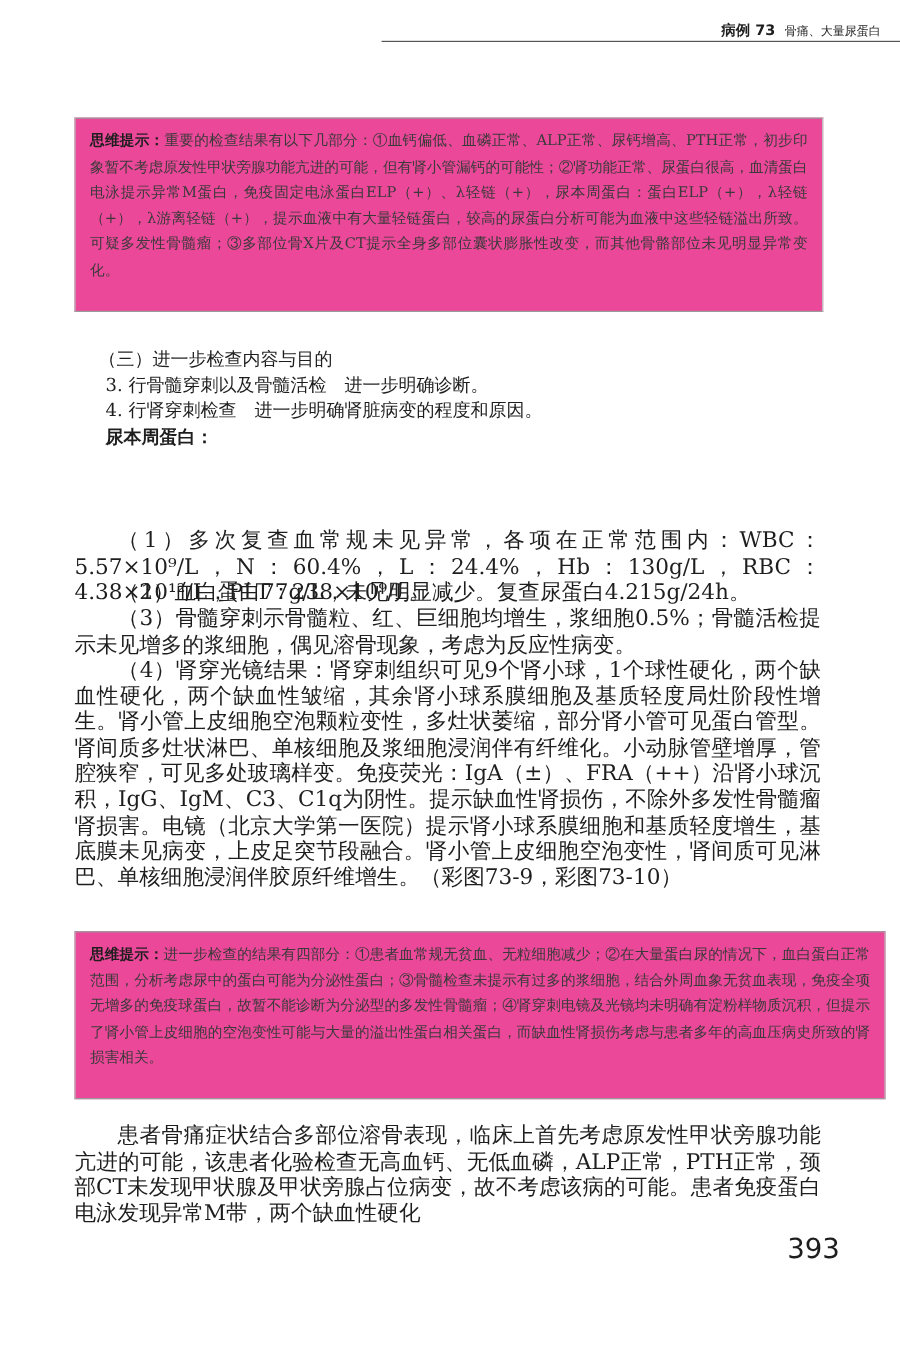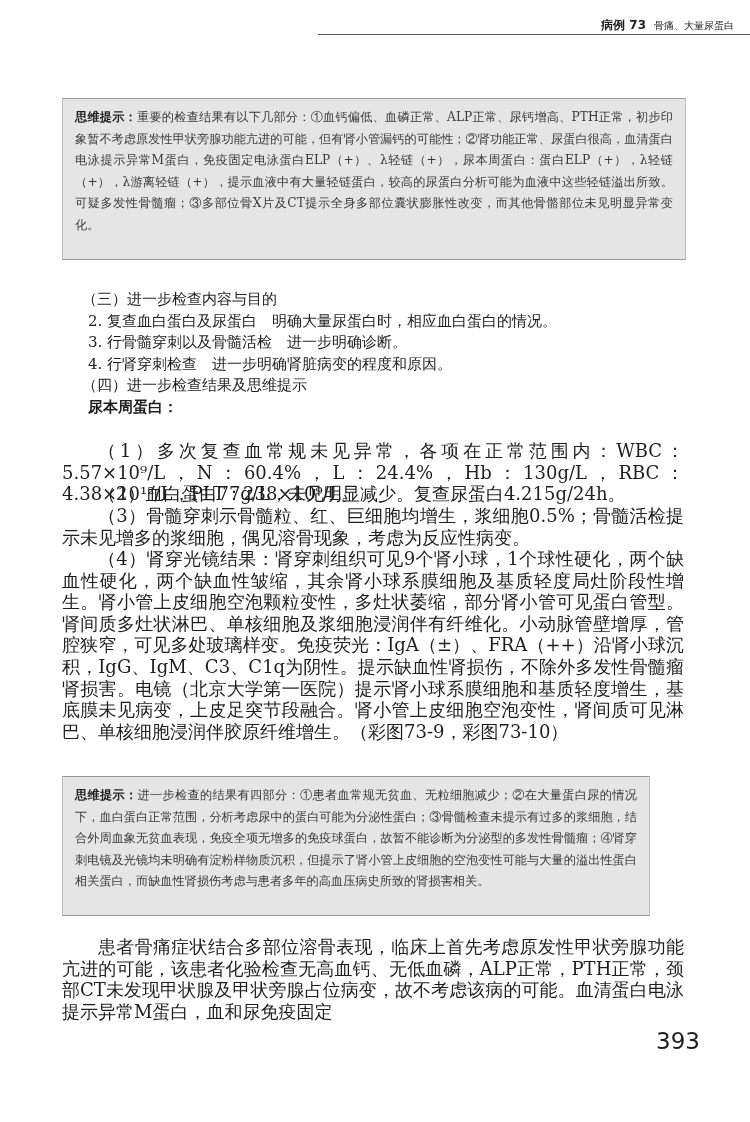--- a/index.html
+++ b/index.html
@@ -20,7 +20,7 @@
     position: absolute; left: 0; top: 34px; width: 432px; height: 1px; background: #555;
   }
   .tip-box {
-    position: absolute; background: #e5e5e5; border-top: 1px solid #9a9a9a; border-bottom: 1px solid #9a9a9a;
+    position: absolute; background: #ec4899; border-top: 1px solid #9a9a9a; border-bottom: 1px solid #9a9a9a;
     border-left: 1px solid #bdbdbd; border-right: 1px solid #bdbdbd;
     padding: 8px 12px 6px 12px; box-sizing: border-box;
     font-size: 12.2px; line-height: 21.6px; color: #3a3a3a; text-align: justify;

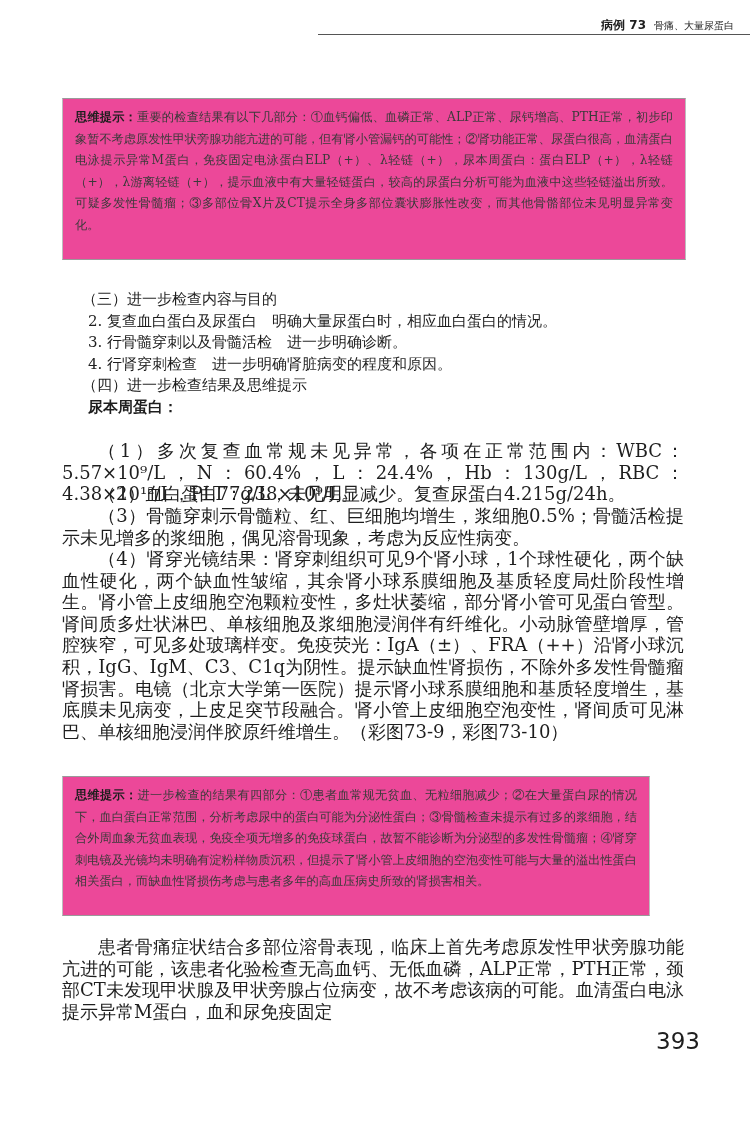--- a/index.html
+++ b/index.html
@@ -55,7 +55,6 @@
 
 <div class="body-text" style="top:289px;">
   <div class="line" style="margin-left:-6px;">（三）进一步检查内容与目的</div>
-  <div class="line">2. 复查血白蛋白及尿蛋白　明确大量尿蛋白时，相应血白蛋白的情况。</div>
   <div class="line">3. 行骨髓穿刺以及骨髓活检　进一步明确诊断。</div>
   <div class="line">4. 行肾穿刺检查　进一步明确肾脏病变的程度和原因。</div>
   <div class="line" style="margin-left:-6px;">（四）进一步检查结果及思维提示</div>

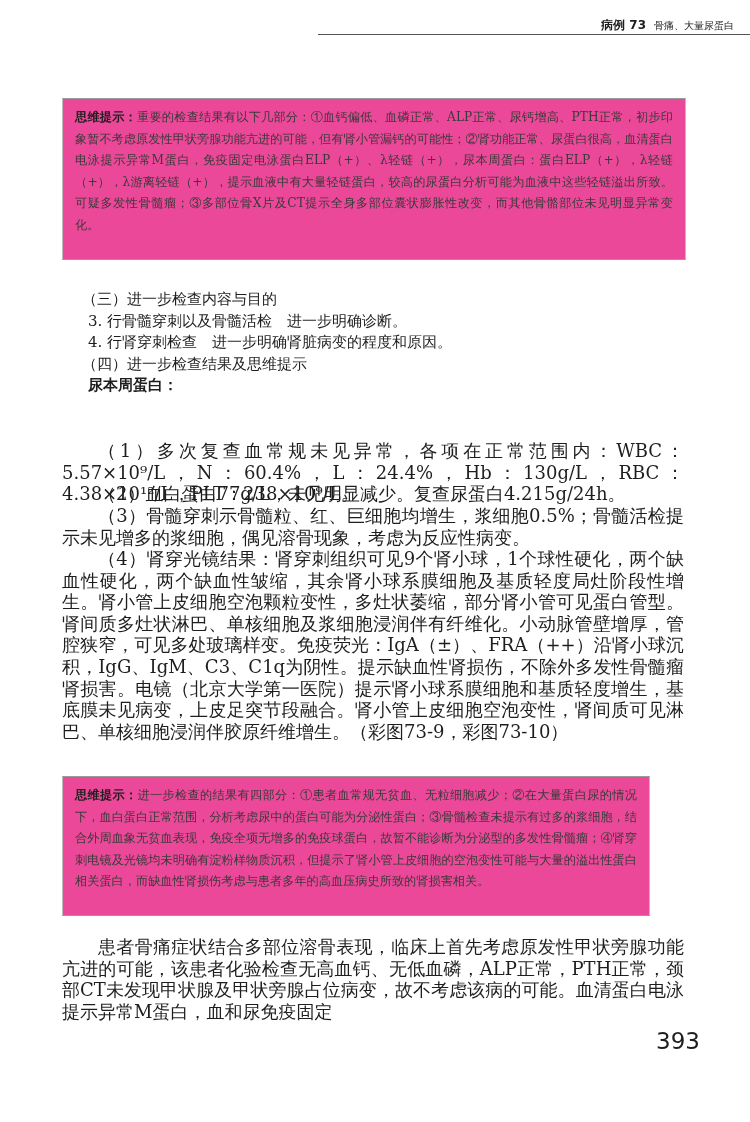--- a/index.html
+++ b/index.html
@@ -57,7 +57,6 @@
   <div class="line" style="margin-left:-6px;">（三）进一步检查内容与目的</div>
   <div class="line">3. 行骨髓穿刺以及骨髓活检　进一步明确诊断。</div>
   <div class="line">4. 行肾穿刺检查　进一步明确肾脏病变的程度和原因。</div>
-  <div class="line" style="margin-left:-6px;">（四）进一步检查结果及思维提示</div>
   <div class="line bold">尿本周蛋白：</div>
 </div>
 

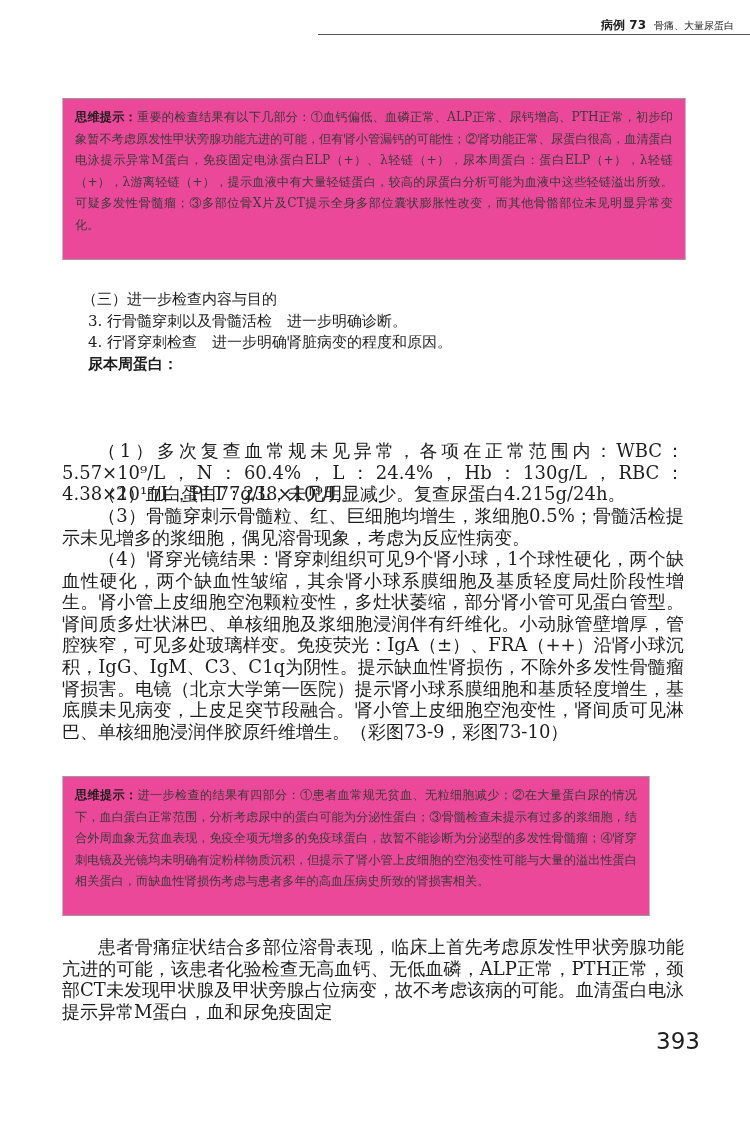--- a/index.html
+++ b/index.html
@@ -28,7 +28,7 @@
   }
   .tip-box .label { font-weight: bold; color: #1e1e1e; font-family: "DejaVu Sans", "Liberation Sans", sans-serif; }
   #tip1 { left: 62px; top: 98px; width: 624px; height: 162px; }
-  #tip2 { left: 62px; top: 776px; width: 588px; height: 140px; }
+  #tip2 { left: 62px; top: 776px; width: 676px; height: 140px; }
   .body-text { position: absolute; left: 88px; width: 620px; font-size: 15px; line-height: 21.6px; }
   .line { white-space: nowrap; }
   .bold { font-weight: bold; font-family: "DejaVu Sans", "Liberation Sans", sans-serif; }

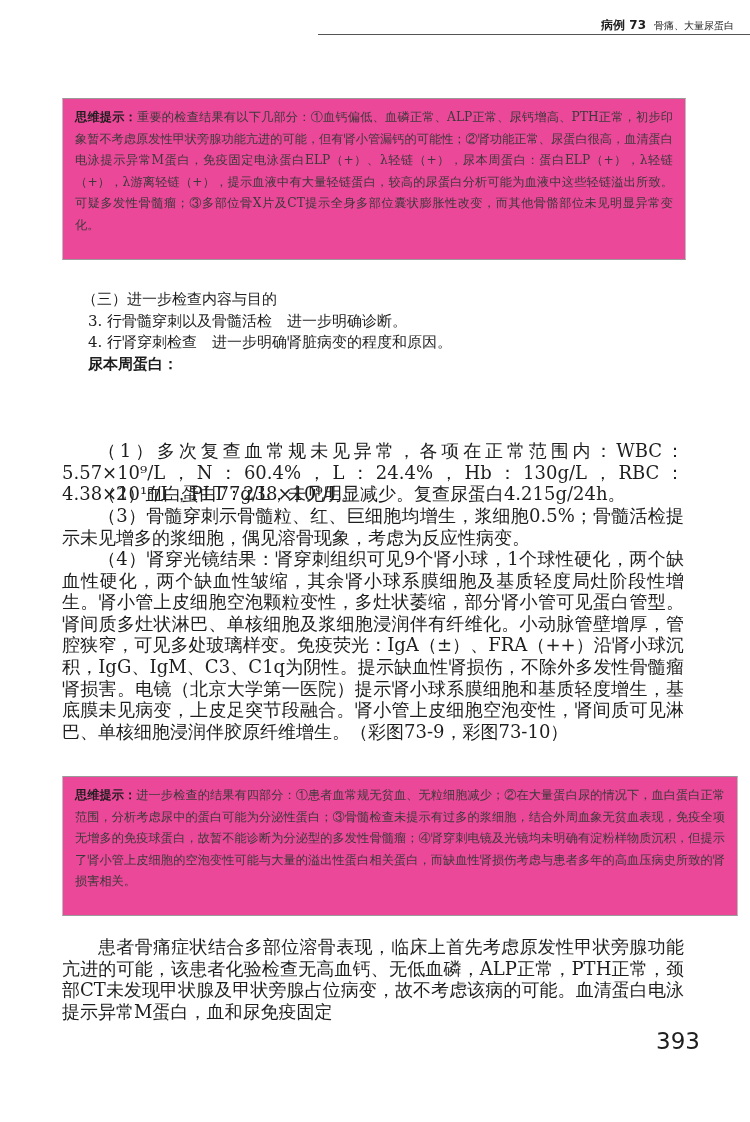--- a/index.html
+++ b/index.html
@@ -69,7 +69,7 @@
   <span class="label">思维提示：</span><span>进一步检查的结果有四部分：①患者血常规无贫血、无粒细胞减少；②在大量蛋白尿的情况下，血白蛋白正常范围，分析考虑尿中的蛋白可能为分泌性蛋白；③骨髓检查未提示有过多的浆细胞，结合外周血象无贫血表现，免疫全项无增多的免疫球蛋白，故暂不能诊断为分泌型的多发性骨髓瘤；④肾穿刺电镜及光镜均未明确有淀粉样物质沉积，但提示了肾小管上皮细胞的空泡变性可能与大量的溢出性蛋白相关蛋白，而缺血性肾损伤考虑与患者多年的高血压病史所致的肾损害相关。</span>
 </div>
 
-<div class="para flush" style="top:936px;">患者骨痛症状结合多部位溶骨表现，临床上首先考虑原发性甲状旁腺功能亢进的可能，该患者化验检查无高血钙、无低血磷，ALP正常，PTH正常，颈部CT未发现甲状腺及甲状旁腺占位病变，故不考虑该病的可能。血清蛋白电泳提示异常M蛋白，血和尿免疫固定</div>
+<div class="para flush" style="top:936px;">患者骨痛症状结合多部位溶骨表现，临床上首先考虑原发性甲状旁腺功能亢进的可能，该患者化验检查无高血钙、无低血磷，ALP正常，PTH正常，颈部CT未发现甲状腺及甲状旁腺占位病变，故不考虑该病的可能。患者免疫蛋白电泳发现异常M带，两个缺血性硬化</div>
 
 <div class="pagenum">393</div>
 

